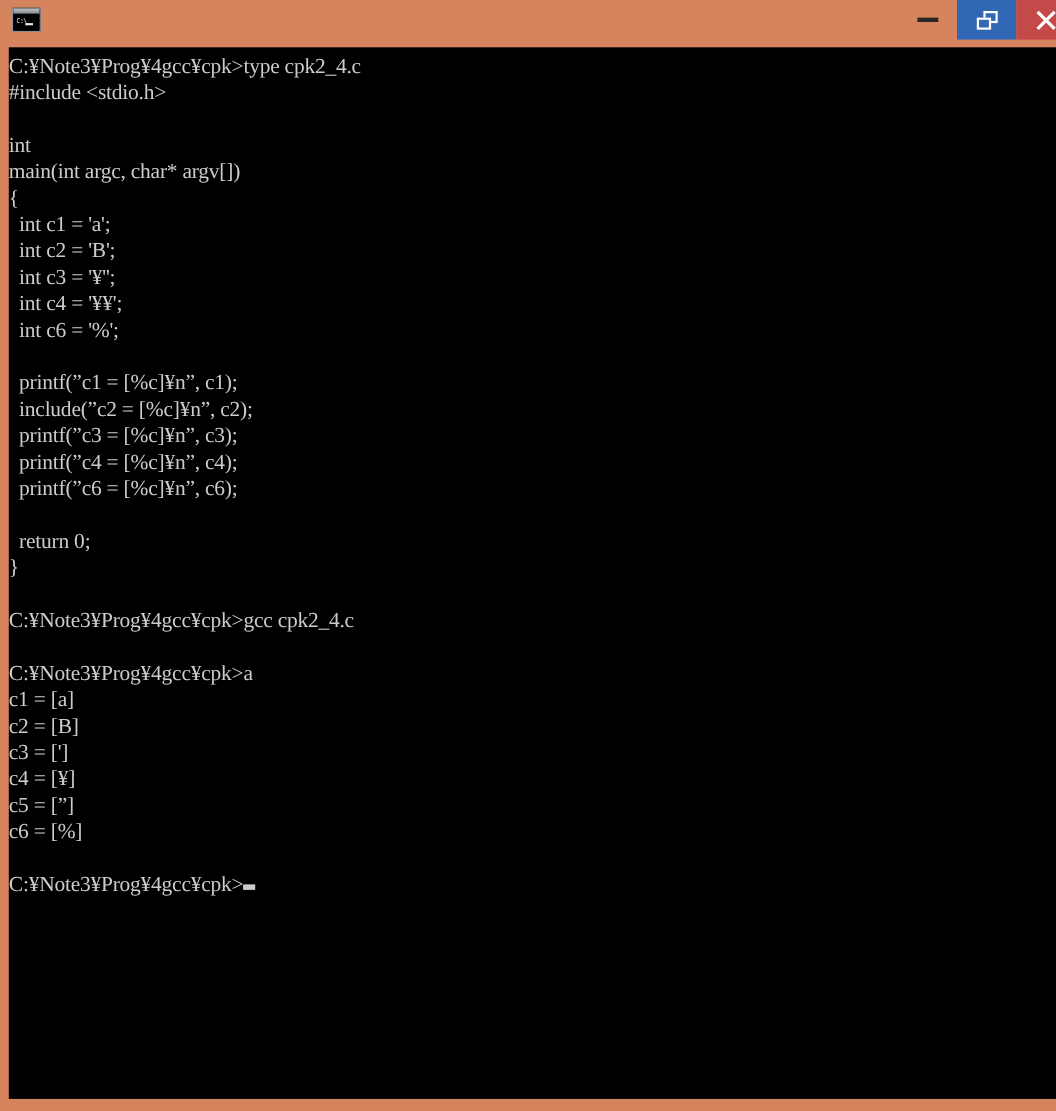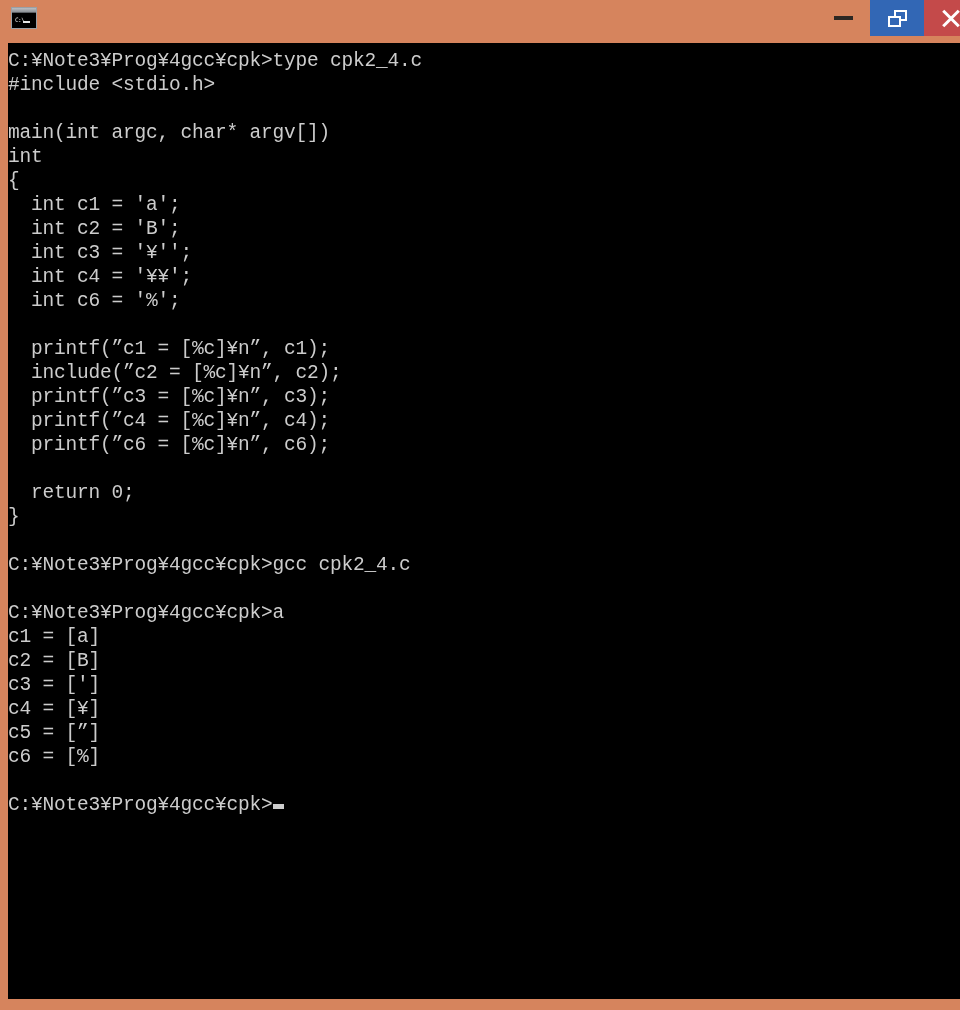--- a/index.html
+++ b/index.html
@@ -176,7 +176,7 @@
 
   .term-line {
     color: #cccccc;
-    font-family: Liberation Mono, monospace;
+    font-family: Liberation Serif, serif;
     font-size: 19.5px;
     line-height: 24px;
     height: 24px;

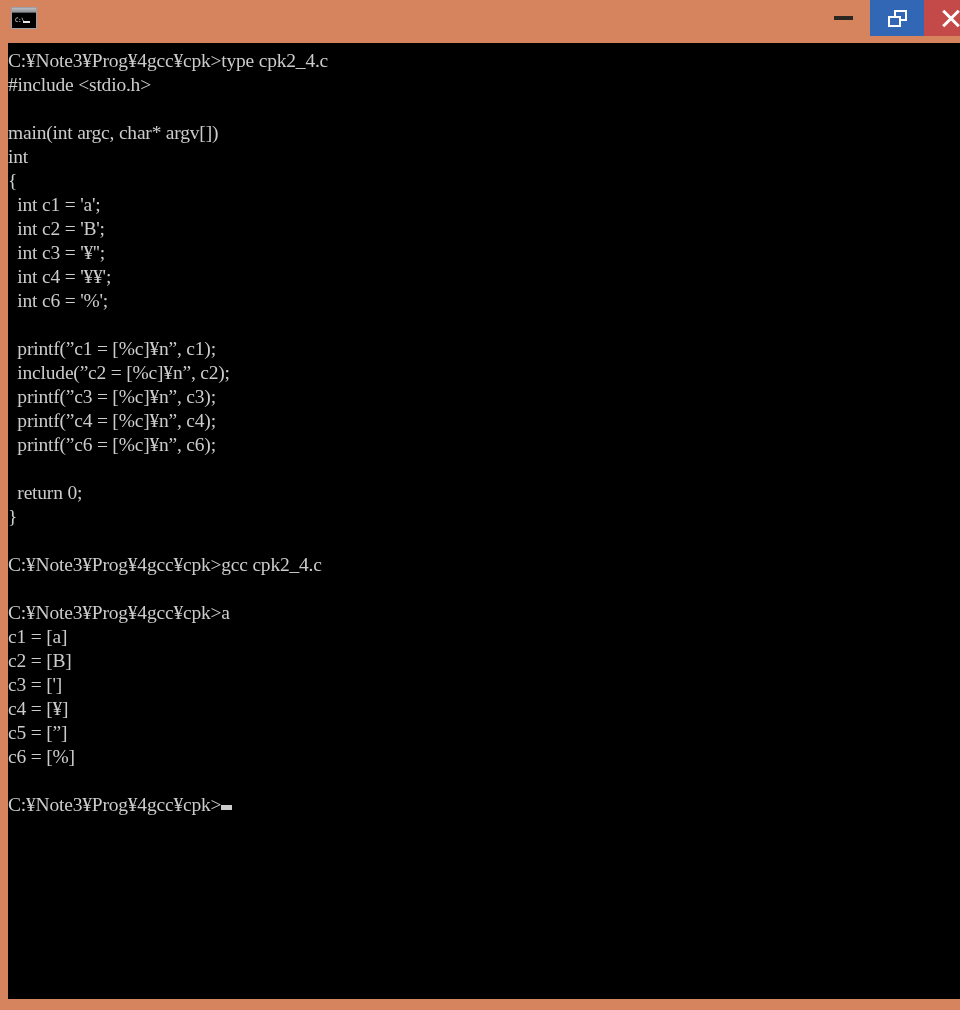--- a/index.html
+++ b/index.html
@@ -236,8 +236,8 @@
         <div class="term-line">C:¥Note3¥Prog¥4gcc¥cpk&gt;type cpk2_4.c</div>
         <div class="term-line">#include &lt;stdio.h&gt;</div>
         <div class="term-line blank">&nbsp;</div>
+        <div class="term-line">int</div>
         <div class="term-line">main(int argc, char* argv[])</div>
-        <div class="term-line">int</div>
         <div class="term-line">{</div>
         <div class="term-line">  int c1 = 'a';</div>
         <div class="term-line">  int c2 = 'B';</div>

